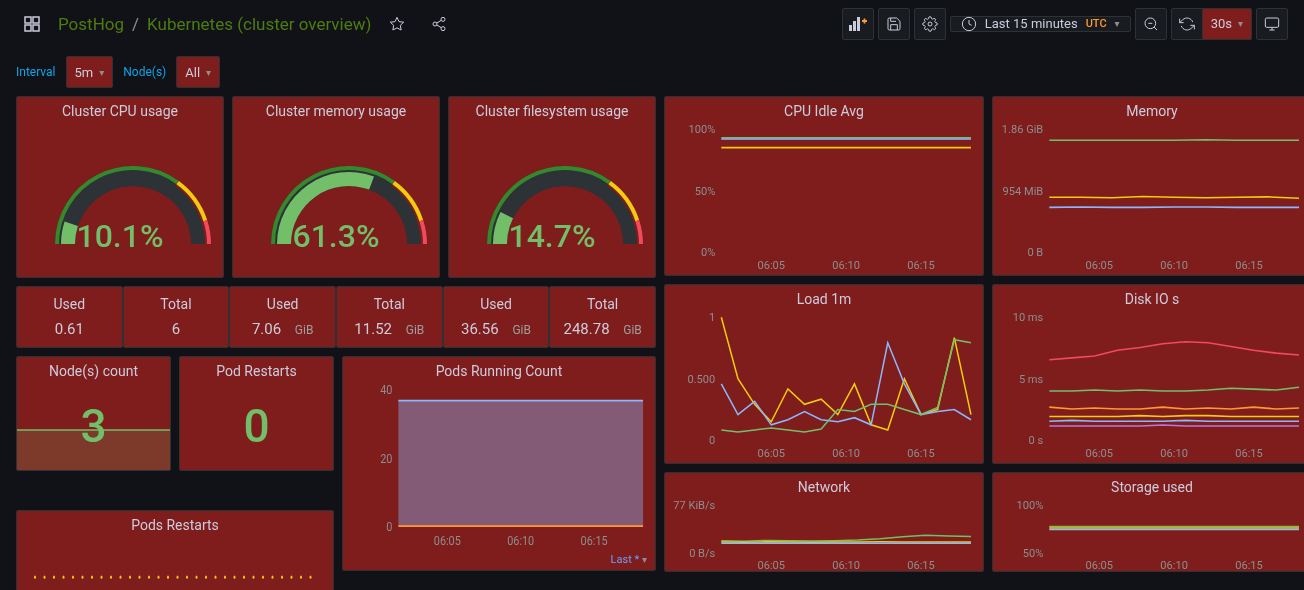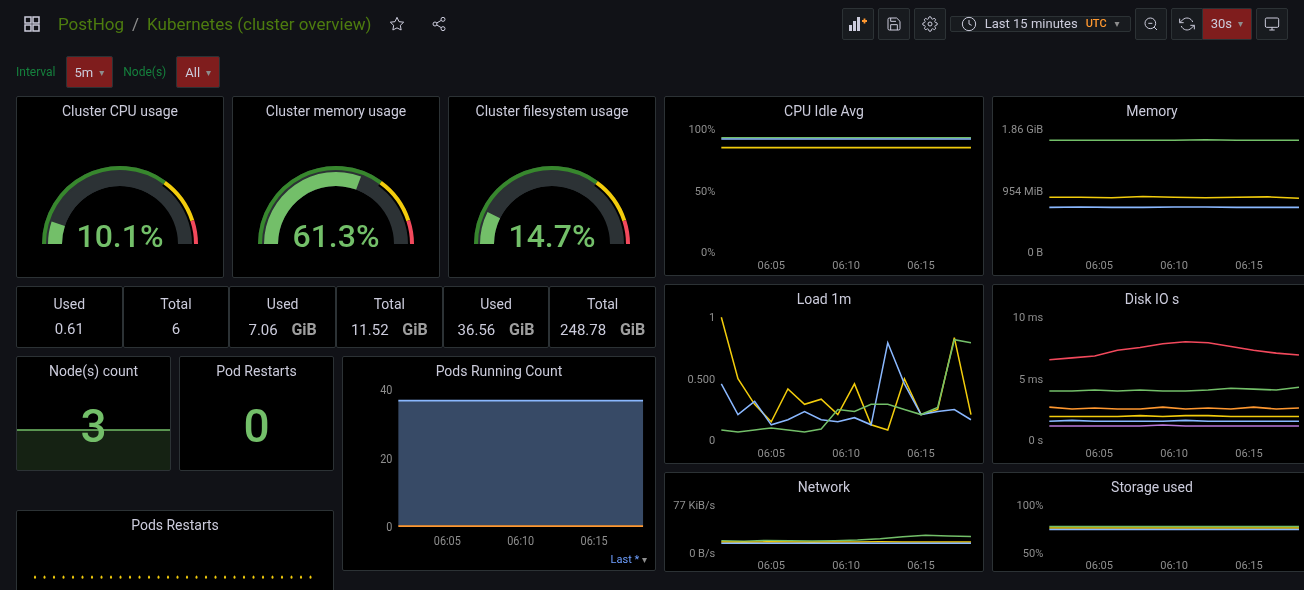--- a/index.html
+++ b/index.html
@@ -56,7 +56,7 @@
   display: flex; align-items: center; gap: 10px;
   padding: 8px 16px;
 }
-.filter-label { color: #15803d; font-size: 12px; }
+.filter-label { color: #0ea5e9; font-size: 12px; }
 .chevron { font-size: 10px; color: #8e8e8e; }
 
 .grid {

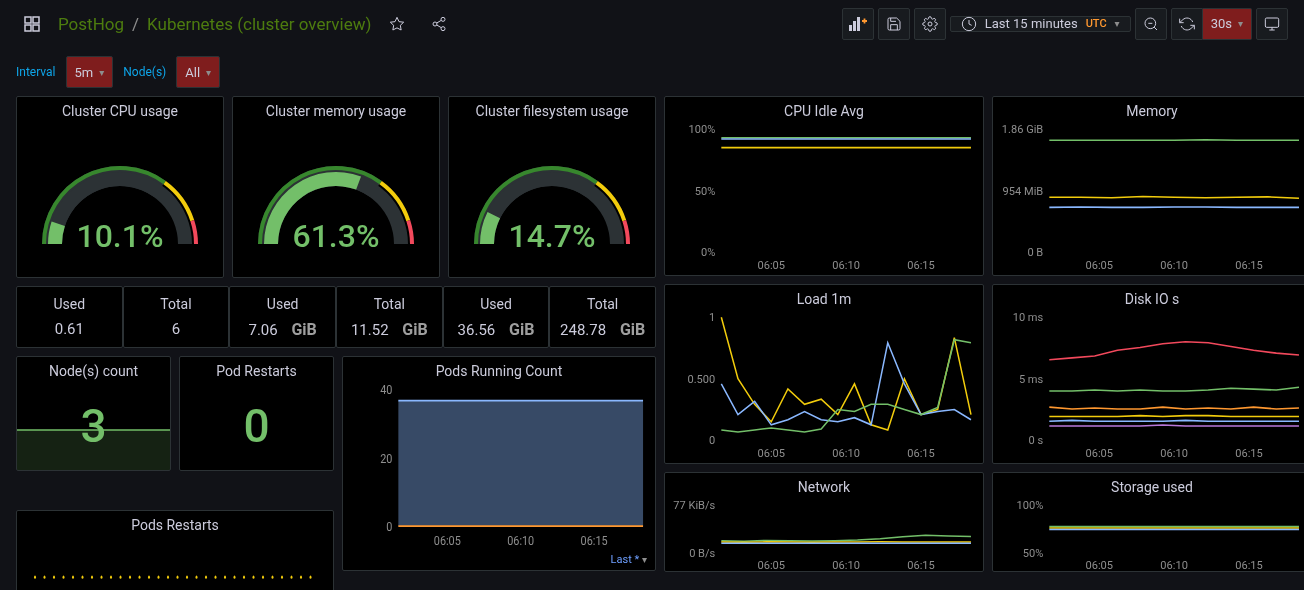--- a/index.html
+++ b/index.html
@@ -69,7 +69,7 @@
 .right-col { display: flex; flex-direction: column; gap: 8px; }
 
 .panel {
-  background: #000000;
+  background: #7f1d1d;
   border: 1px solid #2c3235;
   border-radius: 2px;
   display: flex; flex-direction: column;

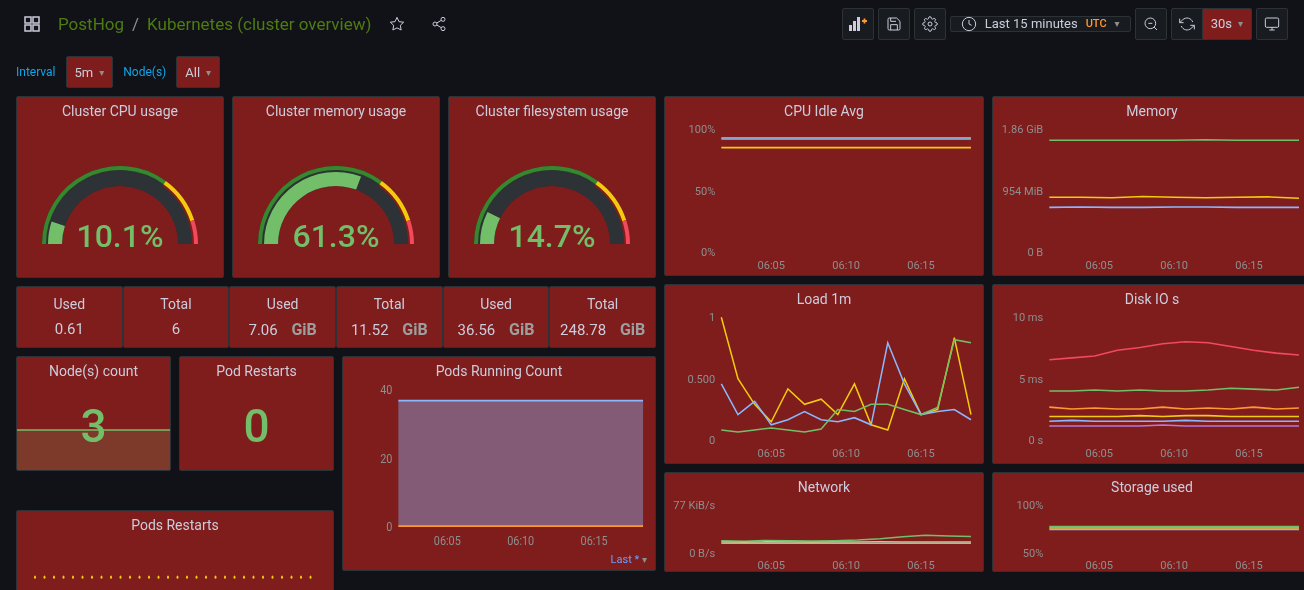--- a/index.html
+++ b/index.html
@@ -83,7 +83,7 @@
 }
 .gauges-row { display: grid; grid-template-columns: repeat(3, 1fr); gap: 8px; }
 .gauge-panel { height: 182px; }
-.gauge-wrap { flex: 1; display: flex; align-items: flex-end; justify-content: center; padding-bottom: 18px; position: relative; text-decoration: underline; }
+.gauge-wrap { flex: 1; display: flex; align-items: flex-end; justify-content: flex-end; padding-bottom: 18px; position: relative; text-decoration: underline; }
 .gauge-val {
   position: absolute;
   bottom: 22px; left: 0; right: 0;

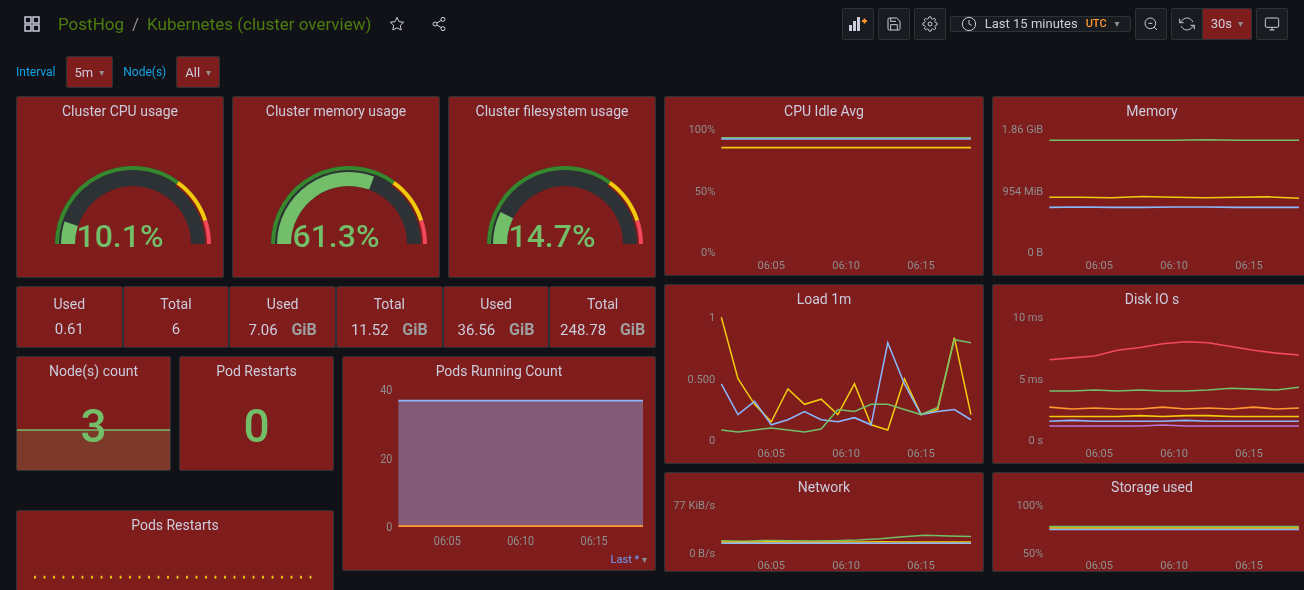--- a/index.html
+++ b/index.html
@@ -97,7 +97,7 @@
 .stat-panel { height: 62px; align-items: center; justify-content: center; }
 .stat-label { font-size: 14px; color: #ccccdc; text-align: center; padding-top: 6px; }
 .stat-val { text-align: center; font-size: 15px; padding: 8px 0 6px 0; }
-.stat-val .unit { font-size: 16px; color: #9e9e9e; margin-left: 10px; font-weight: bold; }
+.stat-val .unit { font-size: 12px; color: #9e9e9e; margin-left: 10px; }
 
 .row3 { display: grid; grid-template-columns: 155px 155px 1fr; gap: 8px; }
 .big-stat { height: 115px; position: relative; }

